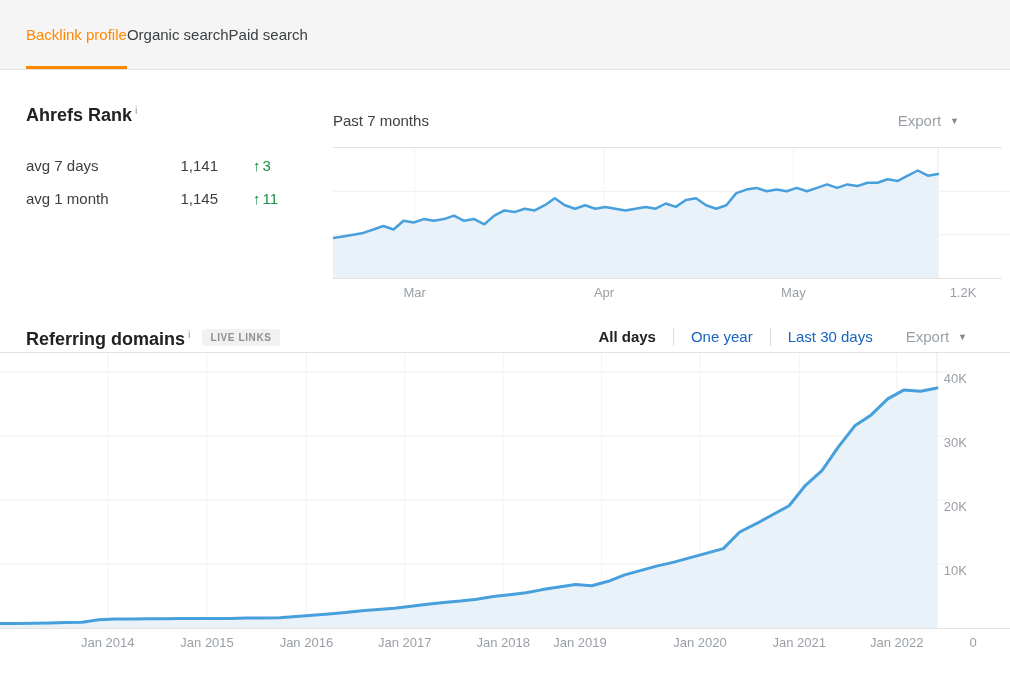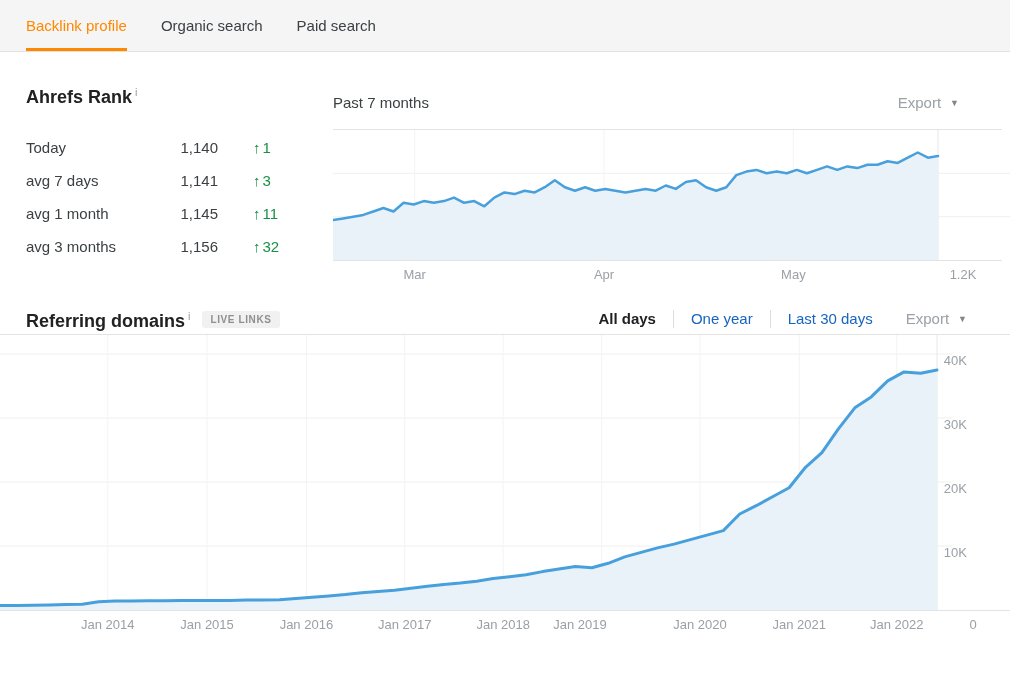--- a/index.html
+++ b/index.html
@@ -9,7 +9,7 @@
   }
   
   .tabbar{
-    display:flex;gap:34px;height:52px;box-sizing:border-box;
+    display:flex;height:70px;box-sizing:border-box;
     background:#f5f5f5;border-bottom:1px solid #e2e2e2;padding-left:26px;
   }
   .tab{

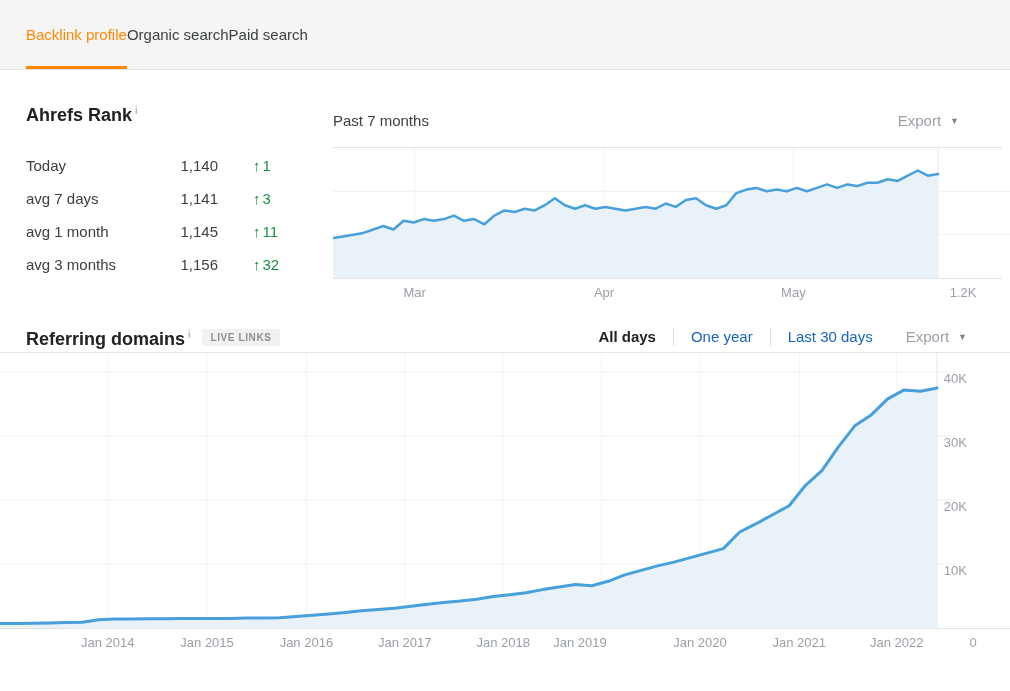--- a/index.html
+++ b/index.html
@@ -73,11 +73,6 @@
   <div class="rank-col">
     <div class="sec-title"><span>Ahrefs Rank</span><sup class="info">i</sup></div>
     <div class="rank-table">
-      <div class="rank-row">
-        <span class="rank-label">Today</span>
-        <span class="rank-value">1,140</span>
-        <span class="rank-delta"><span class="arr">↑</span><span>1</span></span>
-      </div>
       <div class="rank-row">
         <span class="rank-label">avg 7 days</span>
         <span class="rank-value">1,141</span>

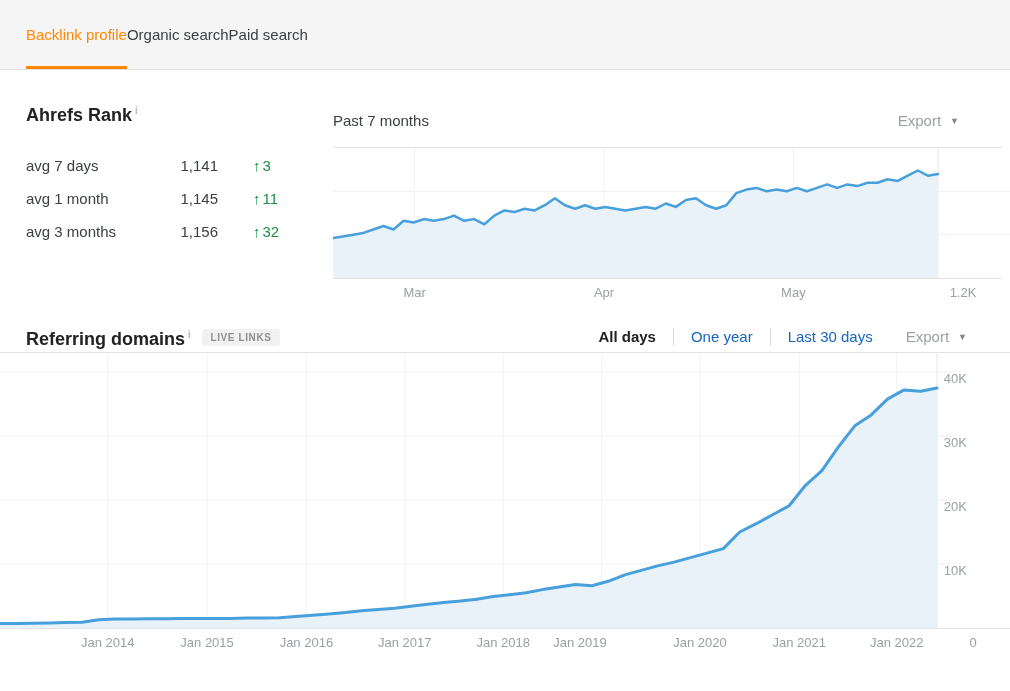--- a/index.html
+++ b/index.html
@@ -82,11 +82,6 @@
         <span class="rank-label">avg 1 month</span>
         <span class="rank-value">1,145</span>
         <span class="rank-delta"><span class="arr">↑</span><span>11</span></span>
-      </div>
-      <div class="rank-row">
-        <span class="rank-label">avg 3 months</span>
-        <span class="rank-value">1,156</span>
-        <span class="rank-delta"><span class="arr">↑</span><span>32</span></span>
       </div>
     </div>
   </div>

